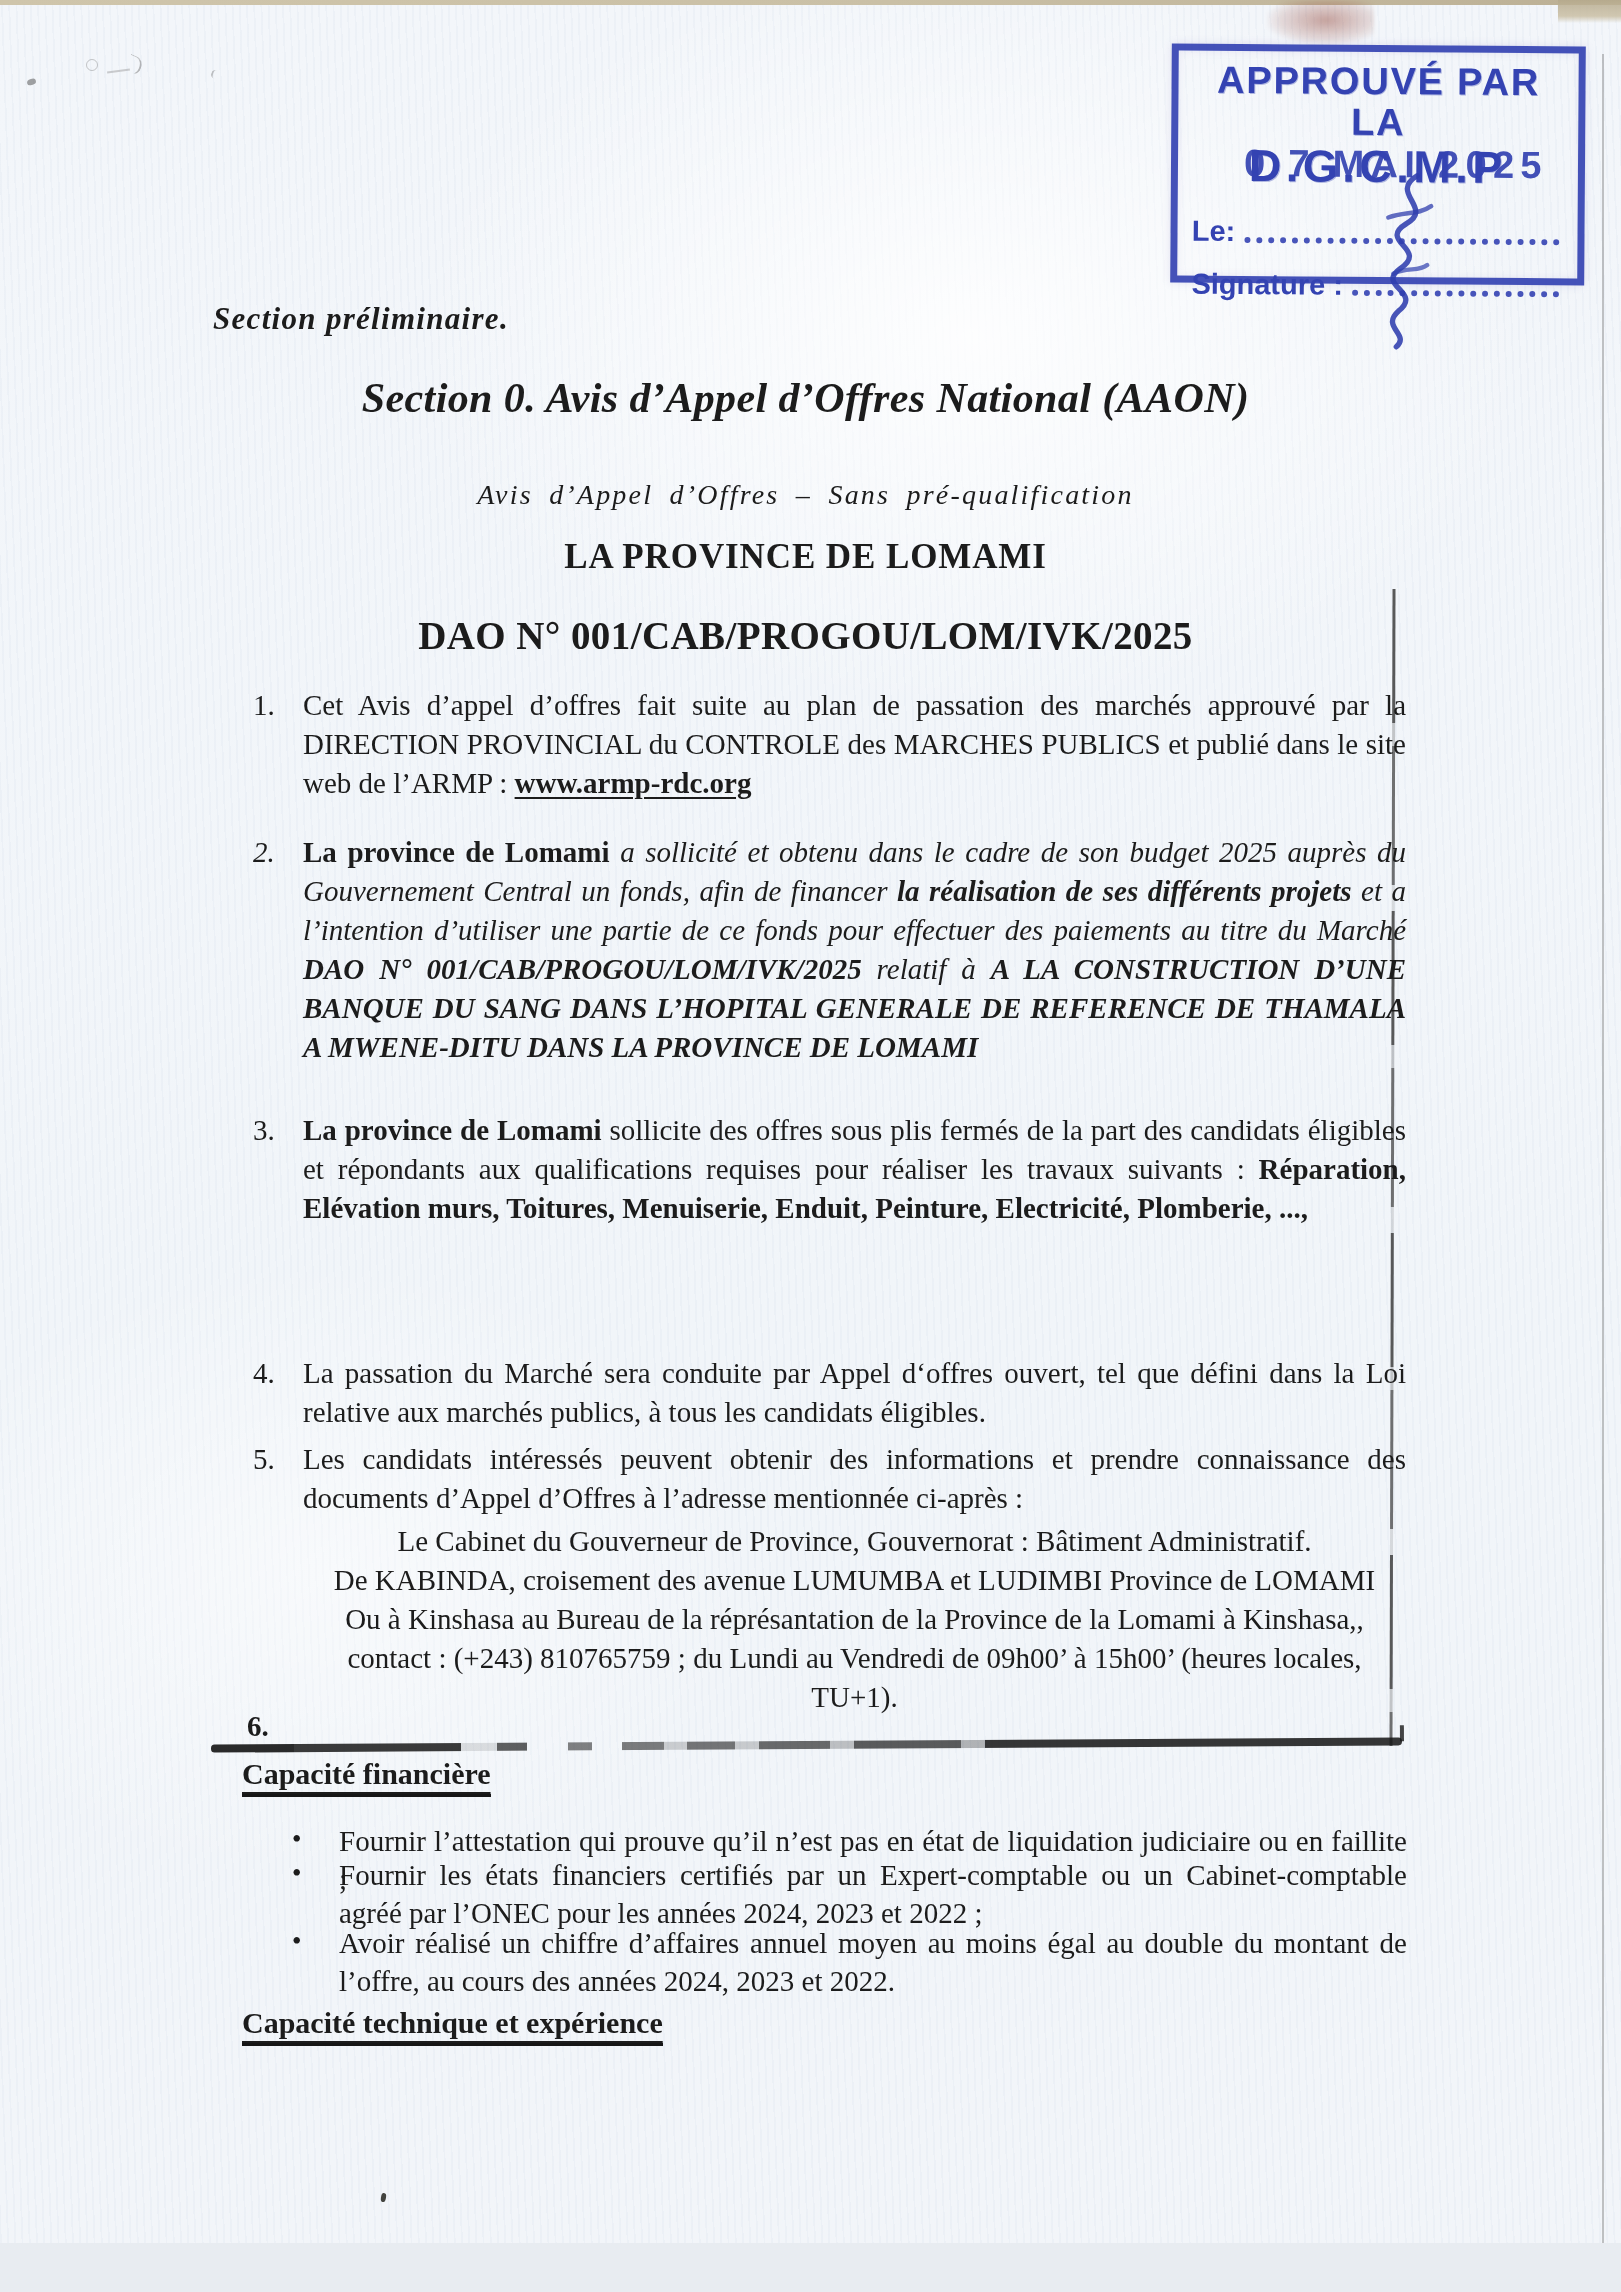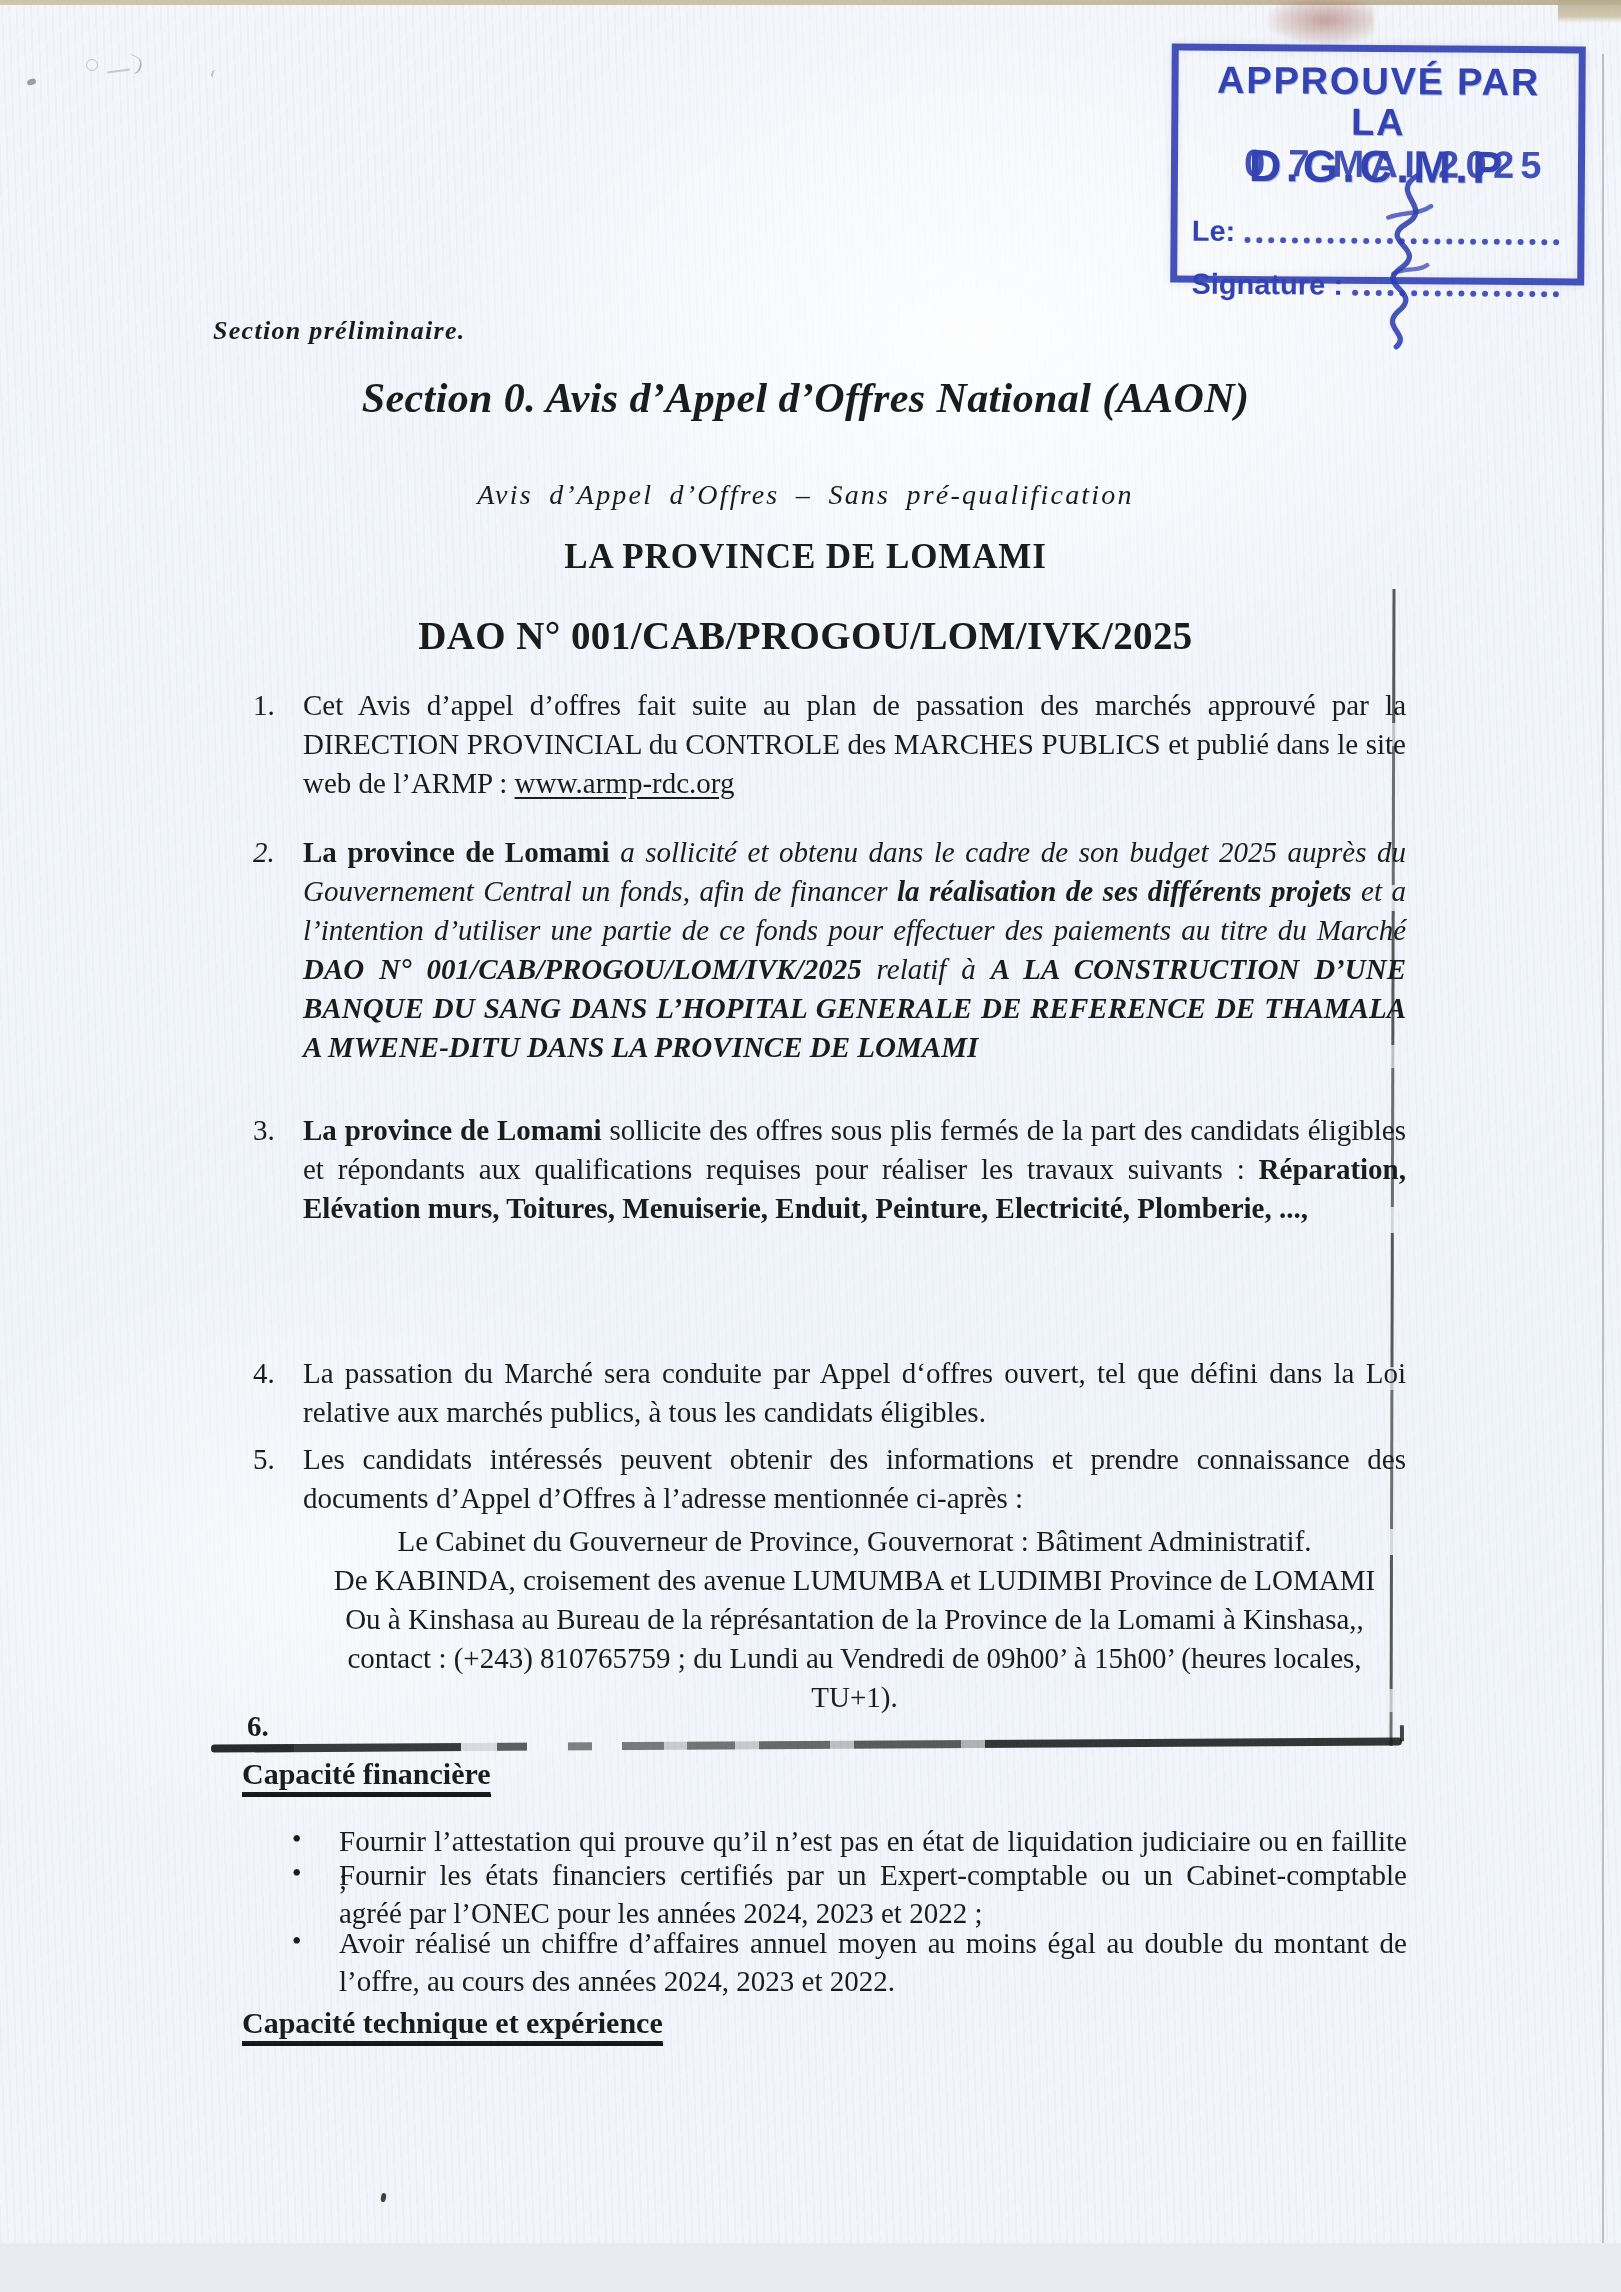--- a/index.html
+++ b/index.html
@@ -64,7 +64,7 @@
   .dotline{flex:1;border-bottom:6.3px dotted rgba(52,66,178,.9);margin:0 3.6px 5.4px 9px;height:0.9px;}
   .sig-svg{position:absolute;left:175px;top:116px;overflow:visible;}
   
-  .h-prelim{position:absolute;left:213px;top:316px;font-size:26px;font-weight:bold;font-style:italic;
+  .h-prelim{position:absolute;left:213px;top:301px;font-size:31px;font-weight:bold;font-style:italic;
     letter-spacing:1.3px;}
   .h-center{position:absolute;left:134px;width:1343px;text-align:center;}
   .h-sec0{top:374px;font-size:42px;font-style:italic;font-weight:600;letter-spacing:0.4px;}

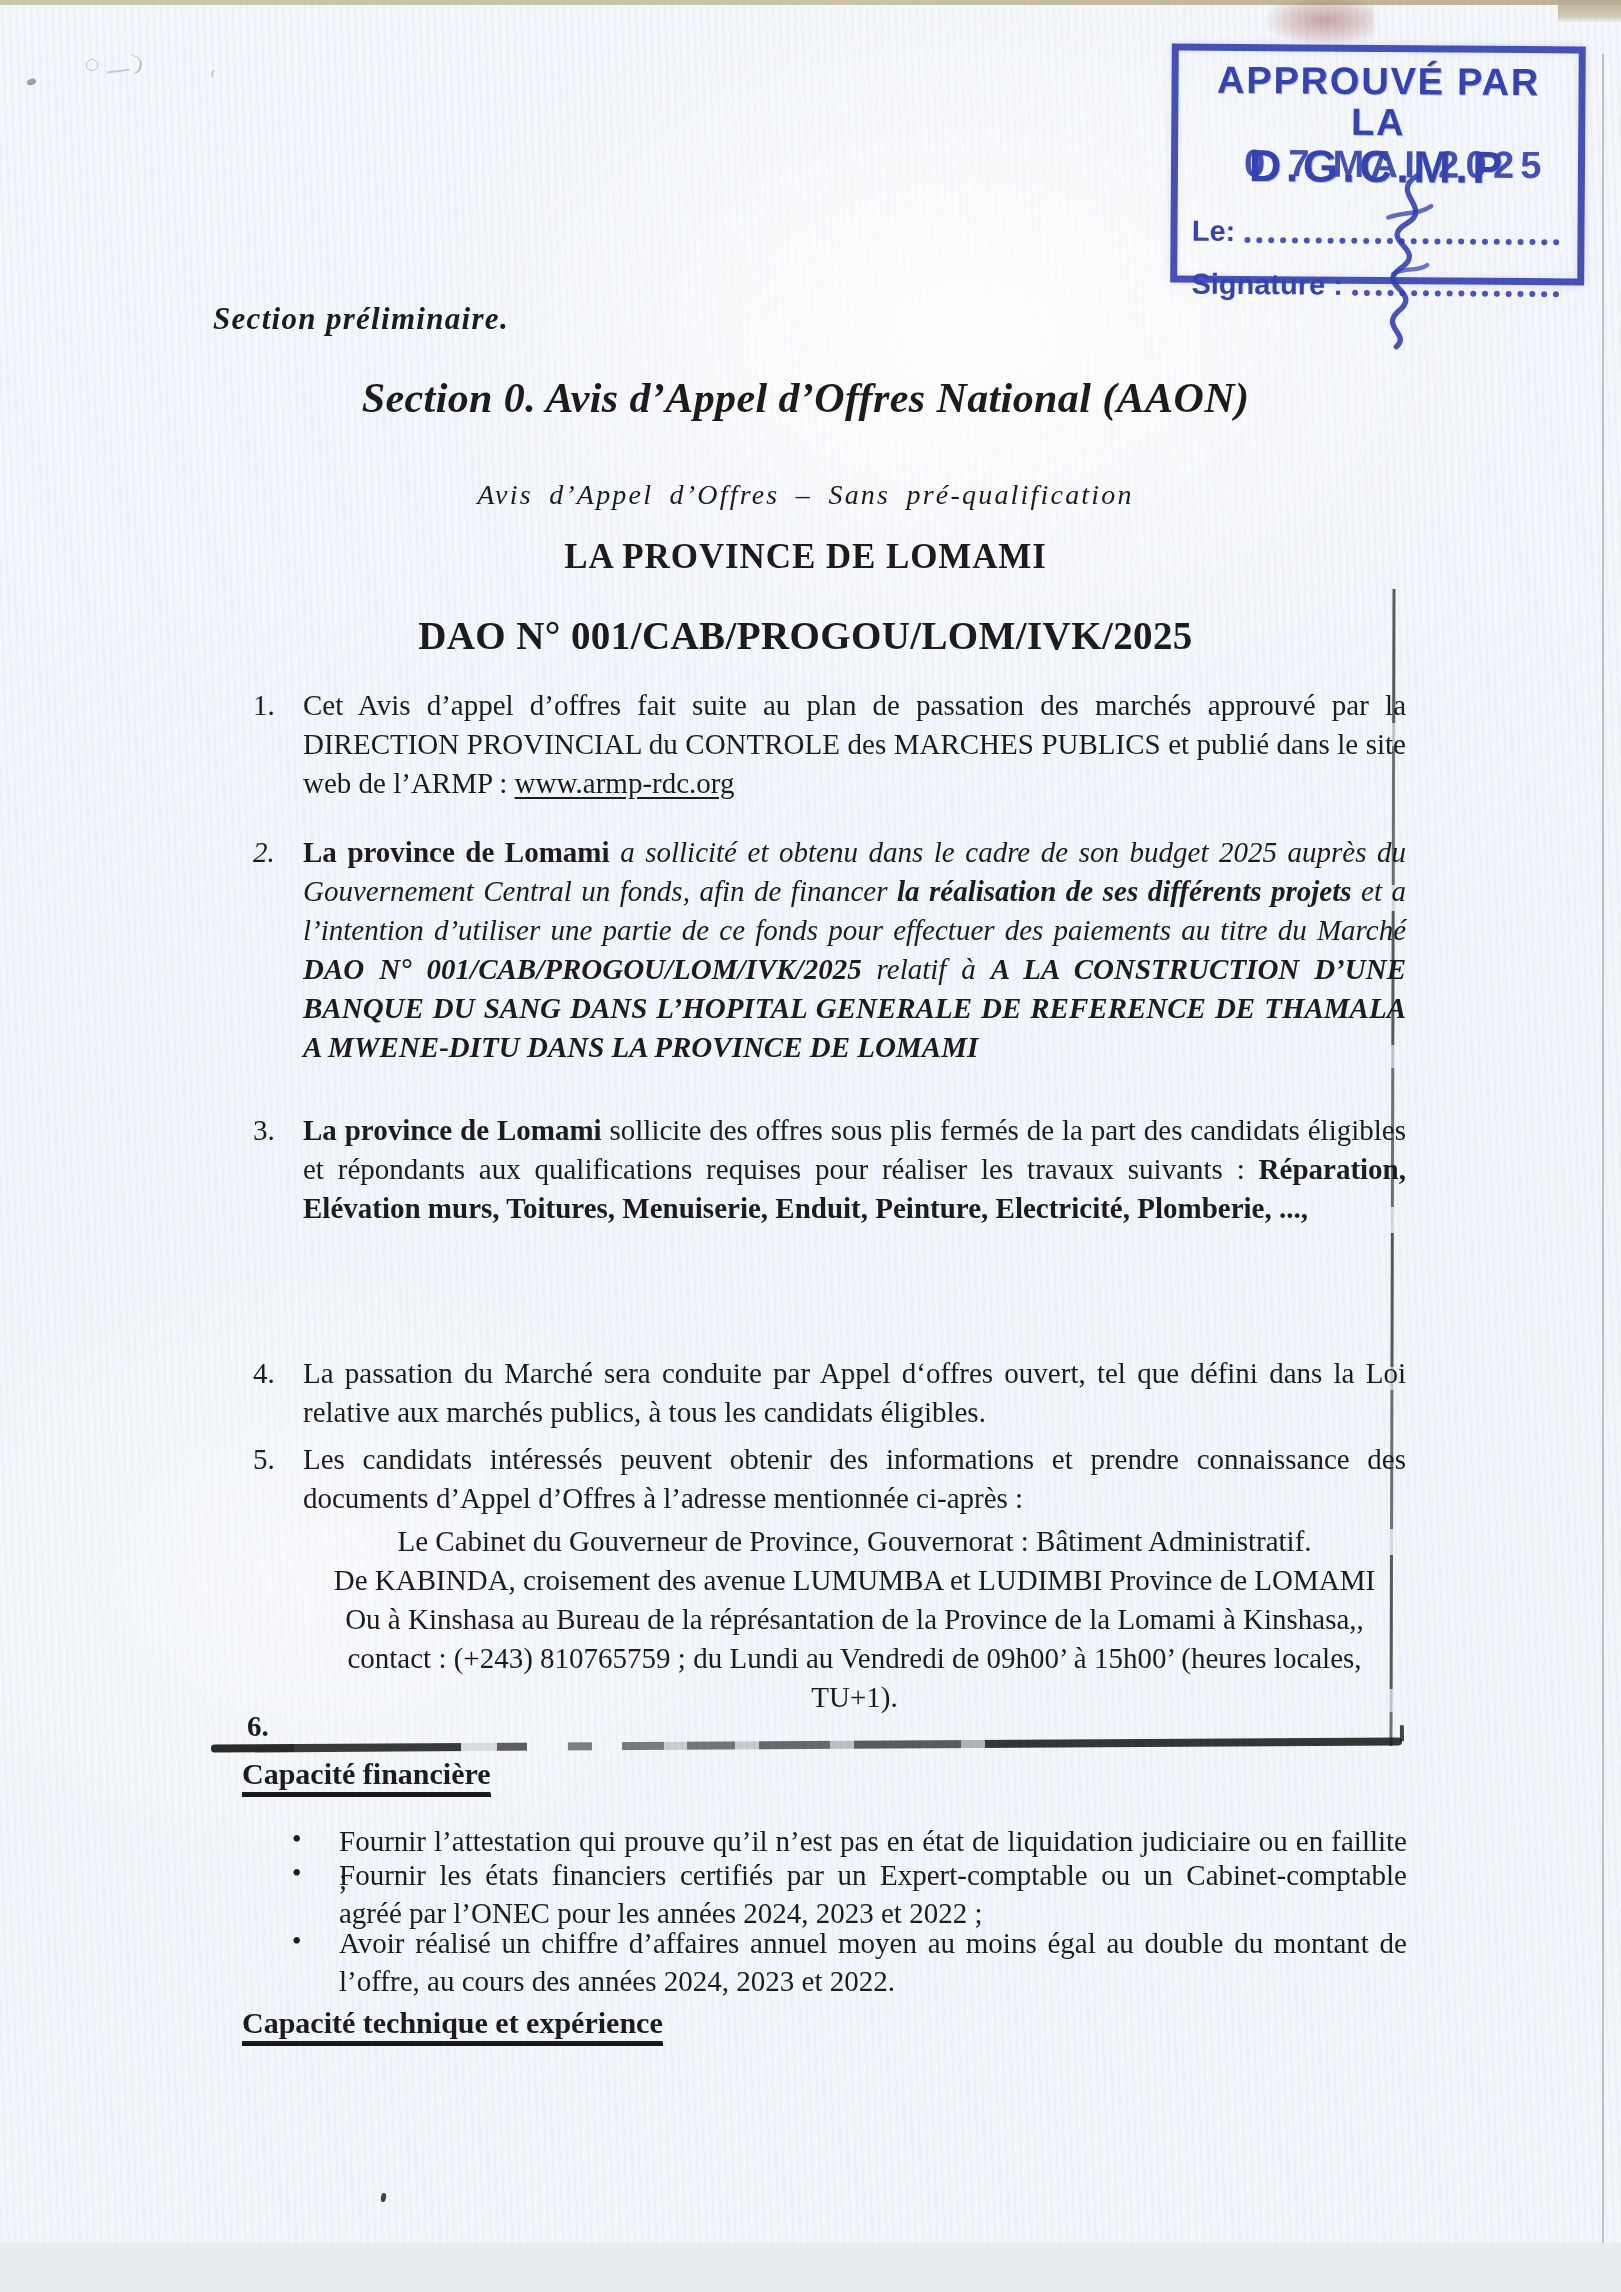--- a/index.html
+++ b/index.html
@@ -81,7 +81,7 @@
   .b{font-weight:bold;font-style:normal;}
   .i{font-style:italic;}
   .bi{font-weight:bold;font-style:italic;}
-  .u{text-decoration:underline;text-decoration-thickness:1.8px;text-underline-offset:3.6px;}
+  .u{text-decoration:underline;text-decoration-thickness:1.8px;text-underline-offset:3.6px;font-weight:bold;}
   .addr{text-align:center;}
   .addr-first{margin-top:3.6px;}
   

